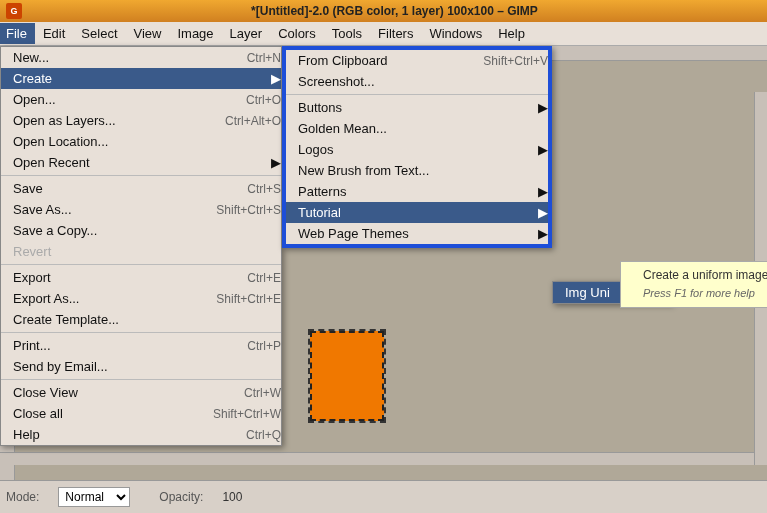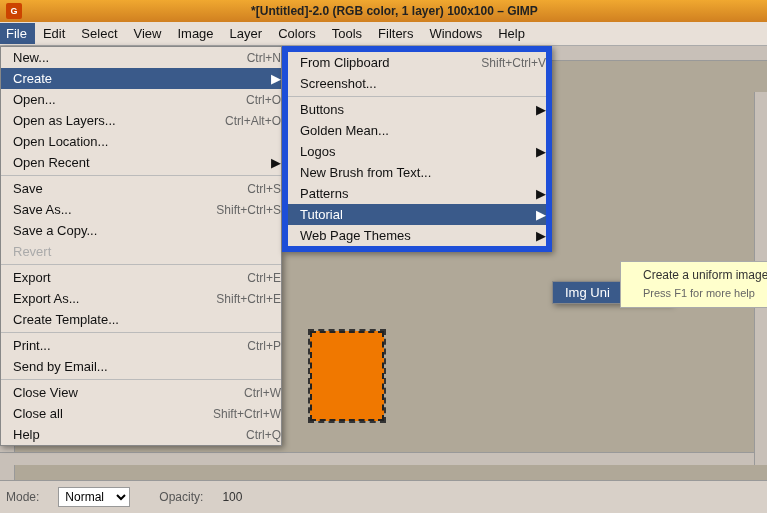--- a/index.html
+++ b/index.html
@@ -157,7 +157,7 @@
       left: 282px;
       width: 270px;
       background: #e8e0d8;
-      border: 6px solid #1d4ed8;
+      border: 4px solid #1d4ed8;
       box-shadow: 2px 2px 6px rgba(0,0,0,0.4);
       z-index: 101;
     }

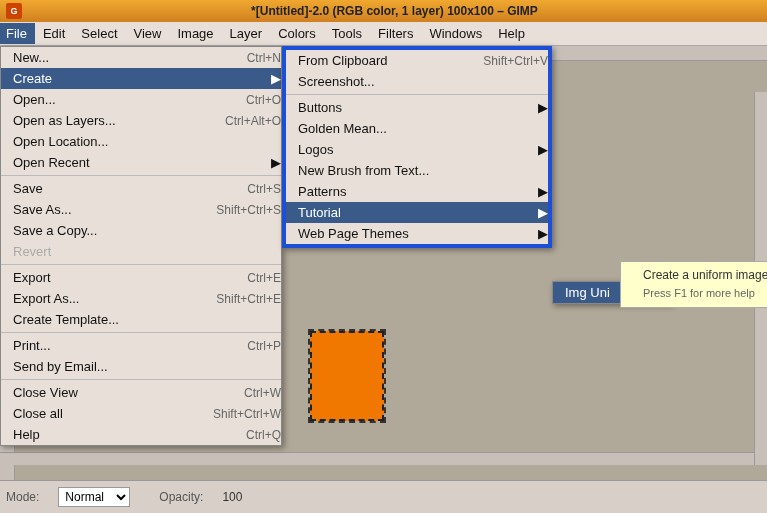--- a/index.html
+++ b/index.html
@@ -432,7 +432,7 @@
   line-height: 1.6;
 ">
   <div>Create a uniform image</div>
-  <div style="color: #666; font-size: 11px;">Press F1 for more help</div>
+  <div style="font-style: italic; color: #666; font-size: 11px;">Press F1 for more help</div>
 </div>
 
 <div id="statusbar" style="

